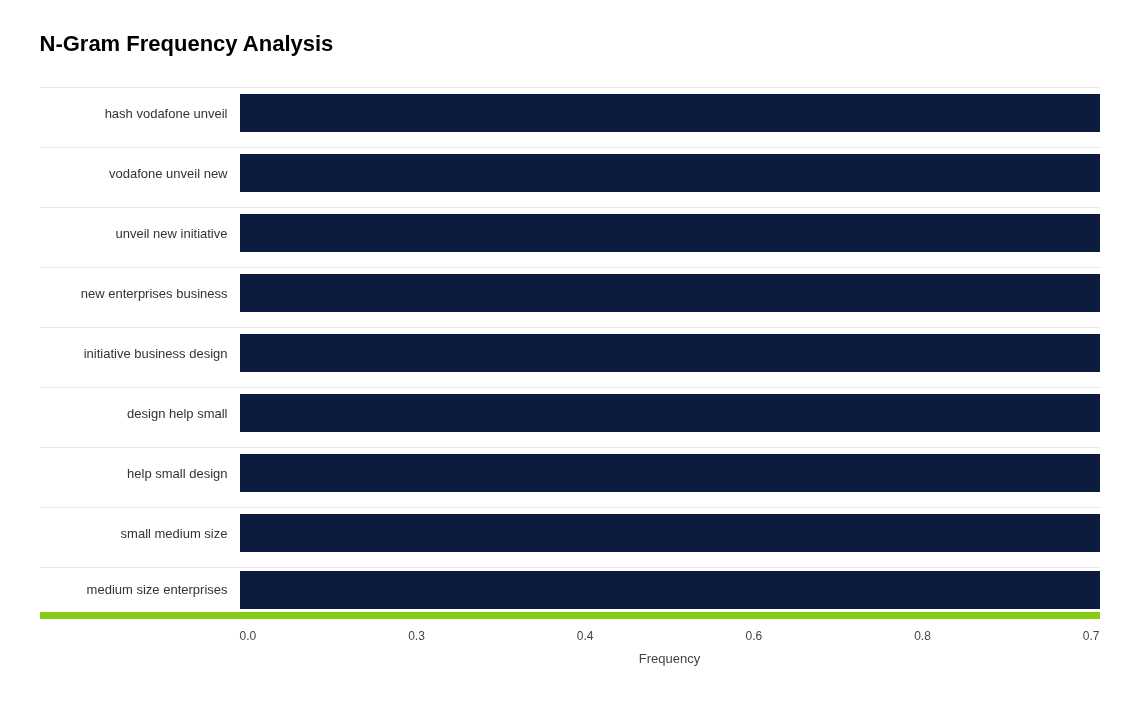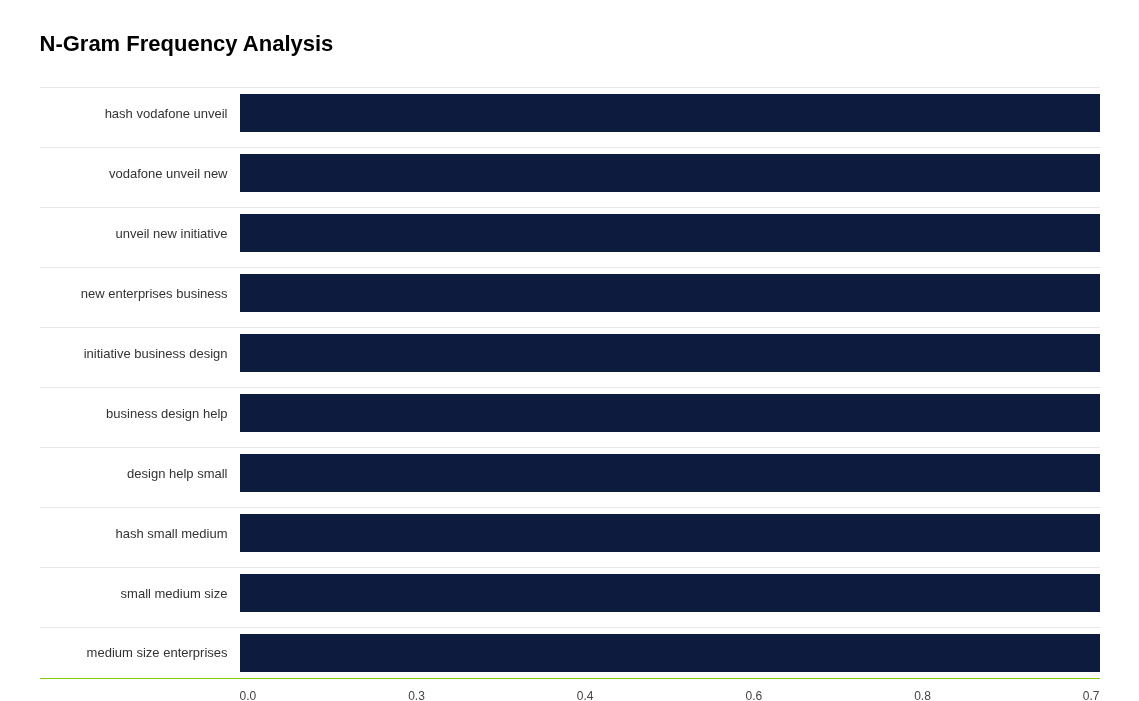--- a/index.html
+++ b/index.html
@@ -139,12 +139,6 @@
           </div>
         </div>
         <div class="bar-row">
-          <div class="bar-label">business design help</div>
-          <div class="bar-track">
-            <div class="bar-fill" style="width: 100%; background: rgb(13, 27, 62);"></div>
-          </div>
-        </div>
-        <div class="bar-row">
           <div class="bar-label">design help small</div>
           <div class="bar-track">
             <div class="bar-fill" style="width: 100%; background: rgb(13, 27, 62);"></div>

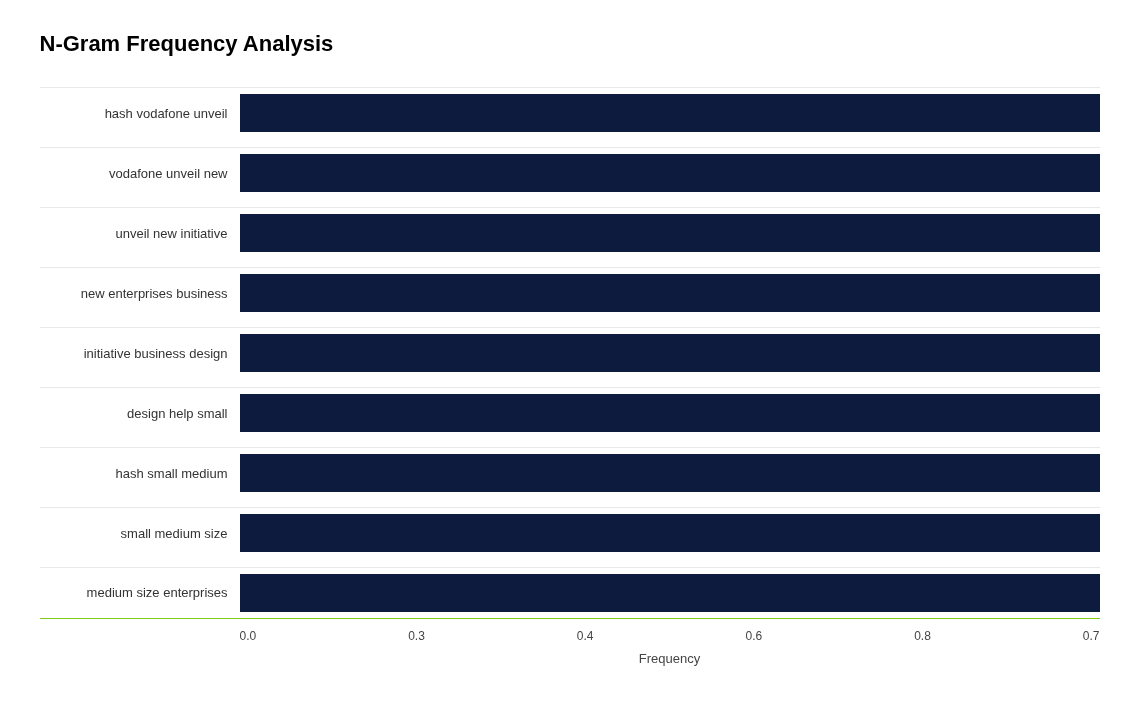--- a/index.html
+++ b/index.html
@@ -145,7 +145,7 @@
           </div>
         </div>
         <div class="bar-row">
-          <div class="bar-label">hash small medium</div>
+          <div class="bar-label">help small design</div>
           <div class="bar-track">
             <div class="bar-fill" style="width: 100%; background: rgb(13, 27, 62);"></div>
           </div>

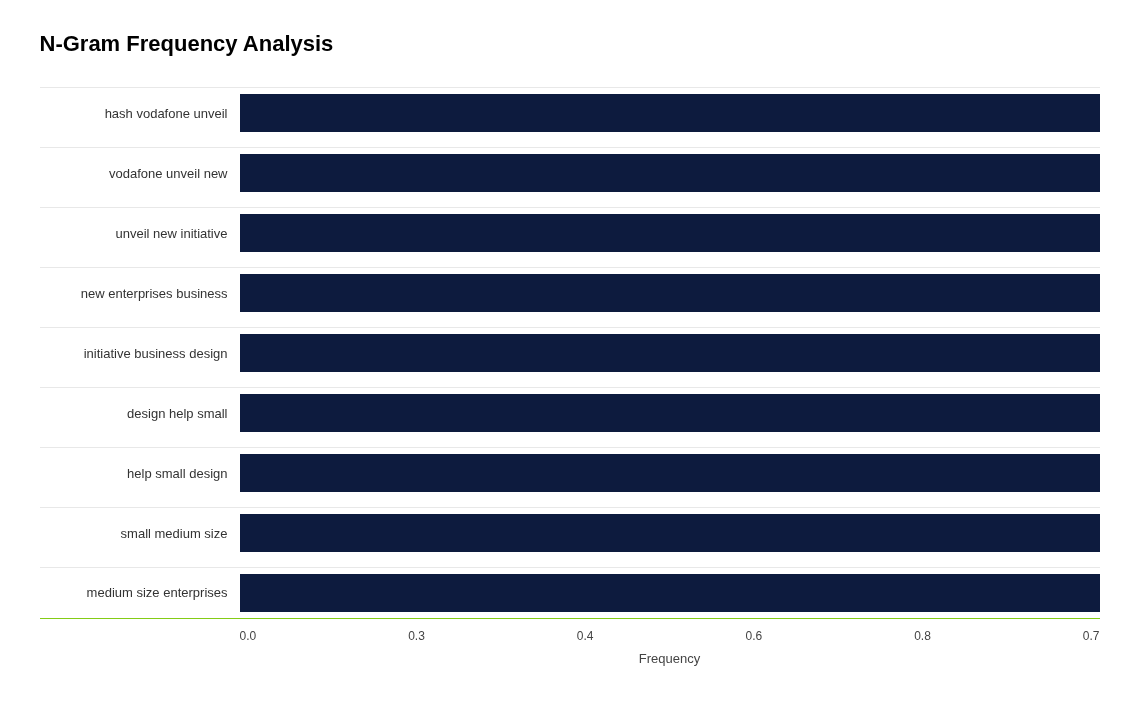--- a/index.html
+++ b/index.html
@@ -47,7 +47,7 @@
     }
 
     .bar-row:last-child {
-      border-bottom: 1px solid #84cc16;
+      border-bottom: 7px solid #84cc16;
     }
 
     .bar-label {

